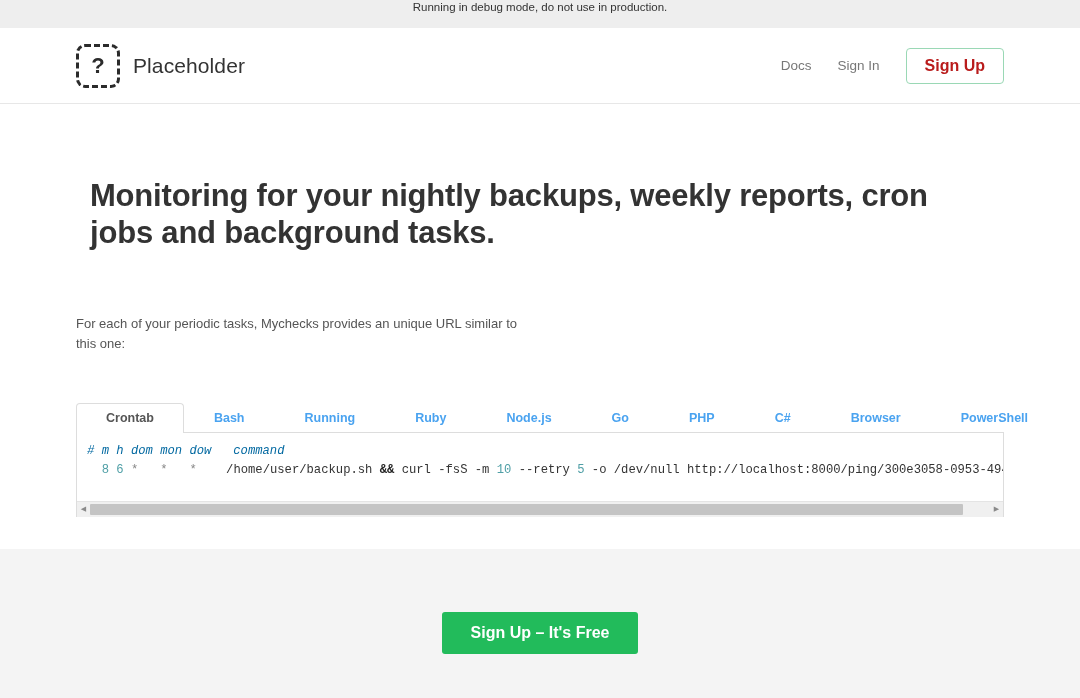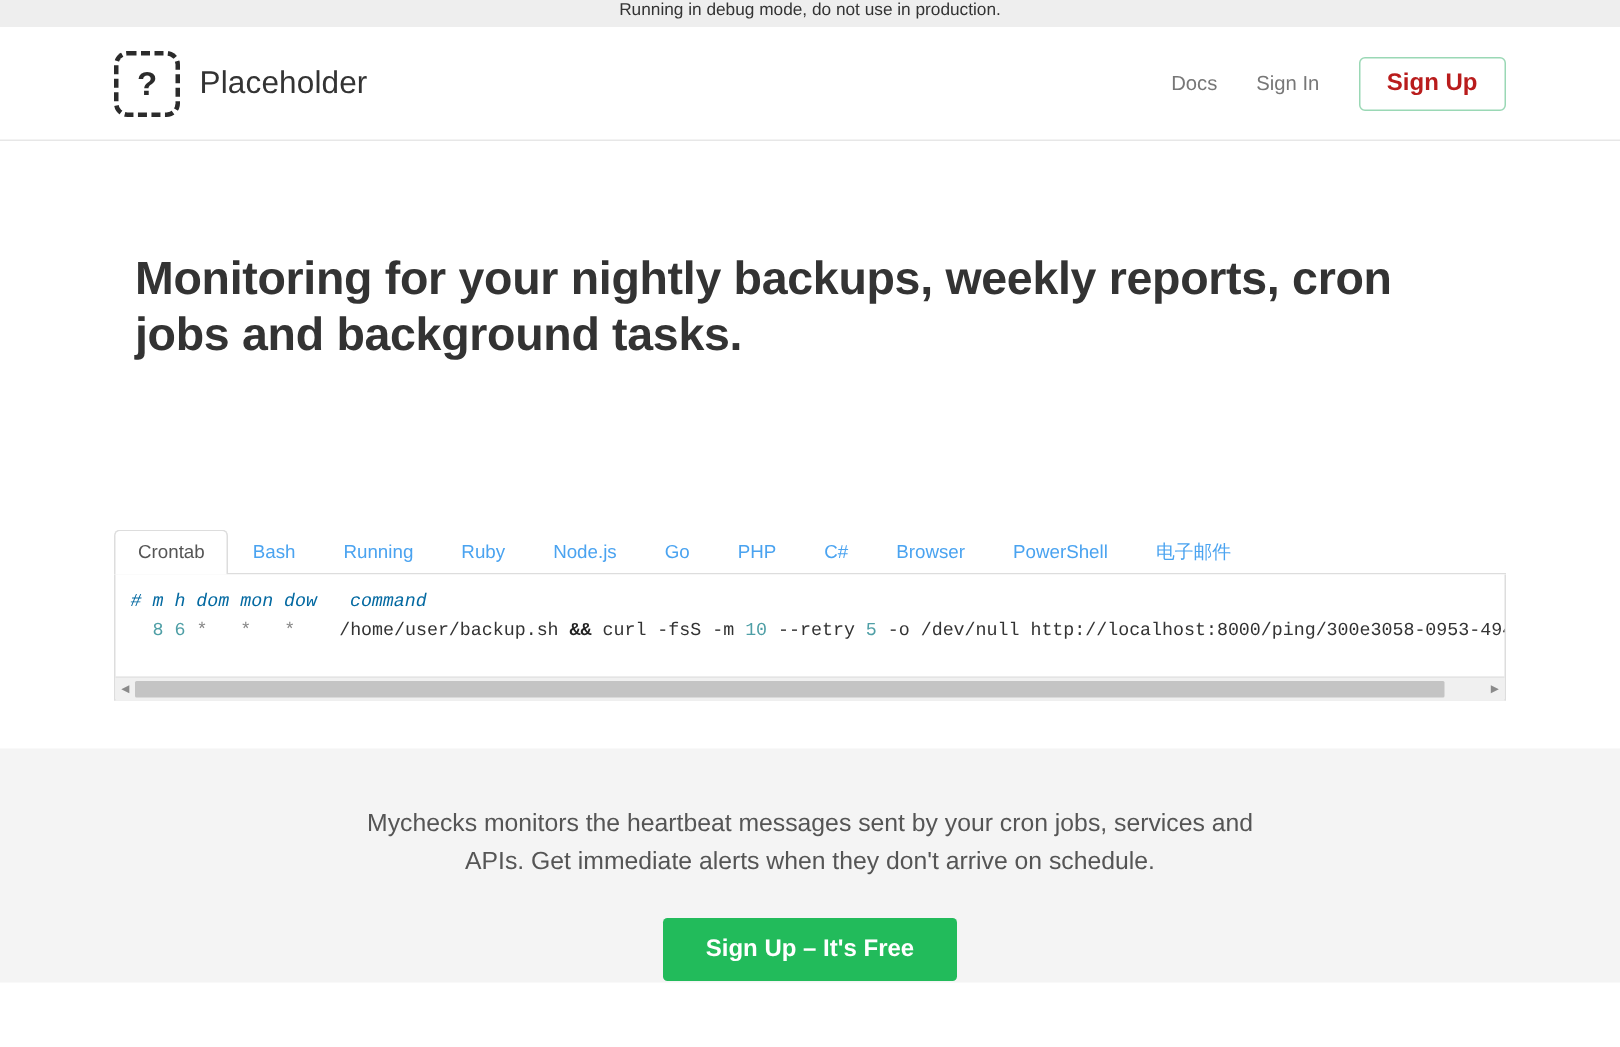--- a/index.html
+++ b/index.html
@@ -13,7 +13,7 @@
 
   
   .debug-banner {
-    height: 18px;
+    height: 28px;
     background: #eeeeee;
     color: #333333;
     font-size: 11.5px;

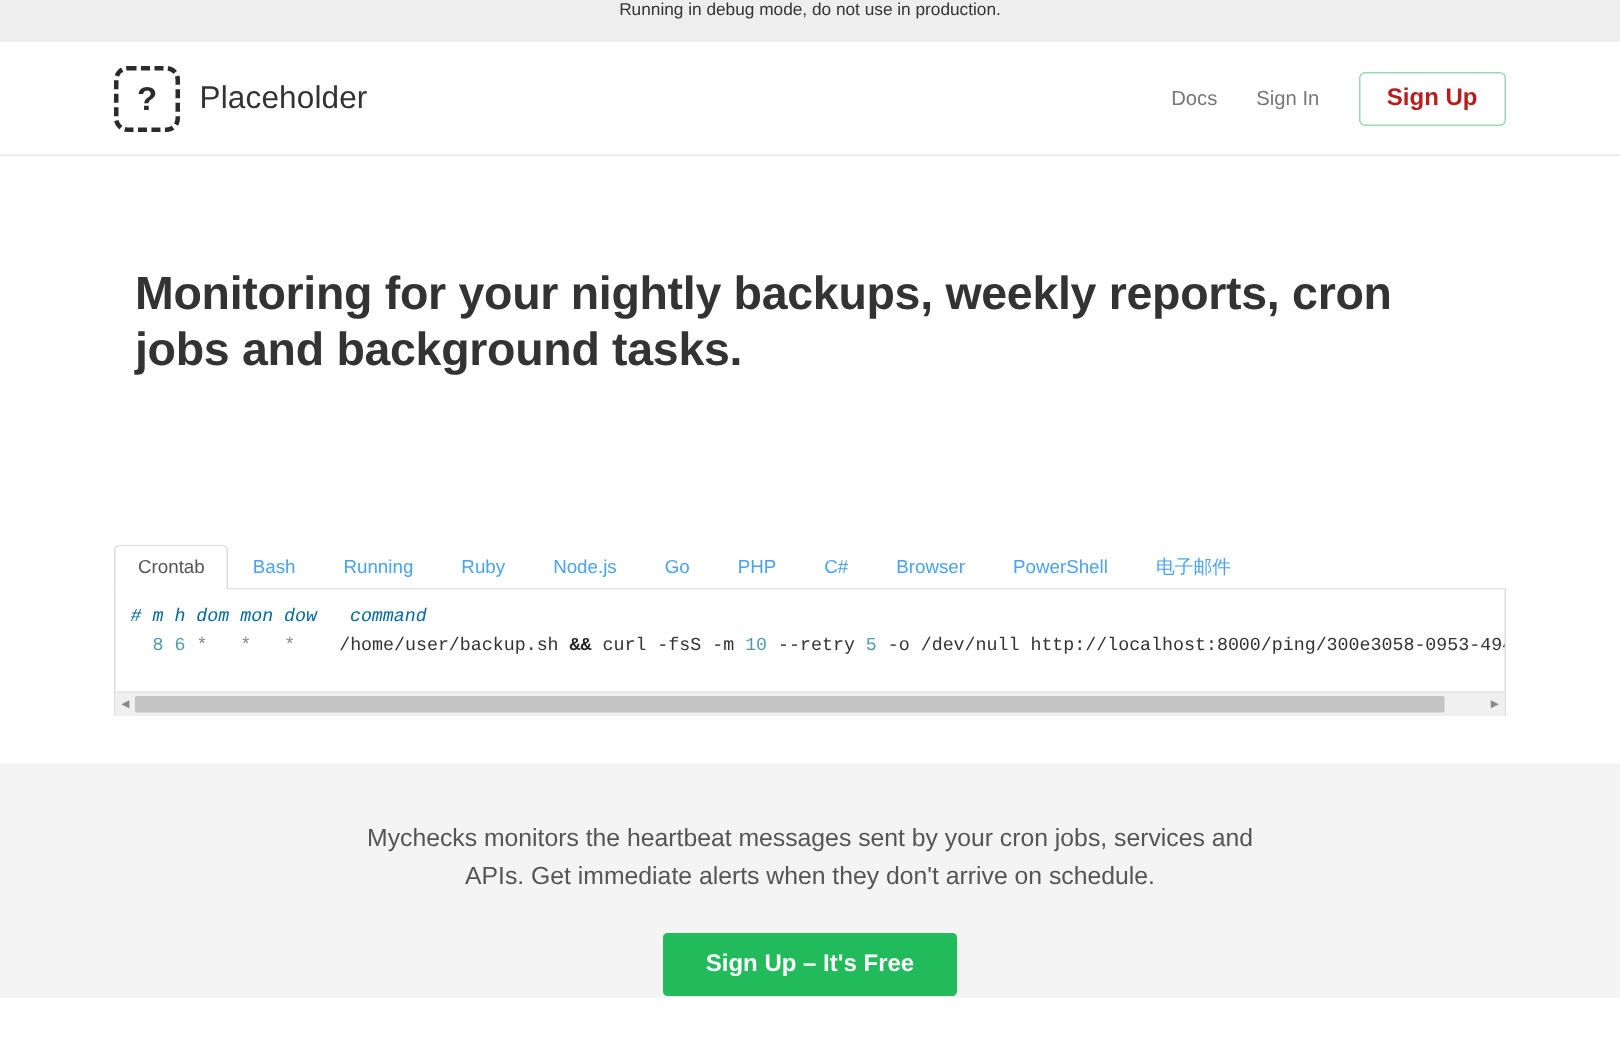--- a/index.html
+++ b/index.html
@@ -269,6 +269,7 @@
 
 <section class="intro">
   <div class="intro-col">
+    <p class="intro-text">For each of your periodic tasks, Mychecks provides an unique URL similar to this one:</p>
   </div>
 </section>
 

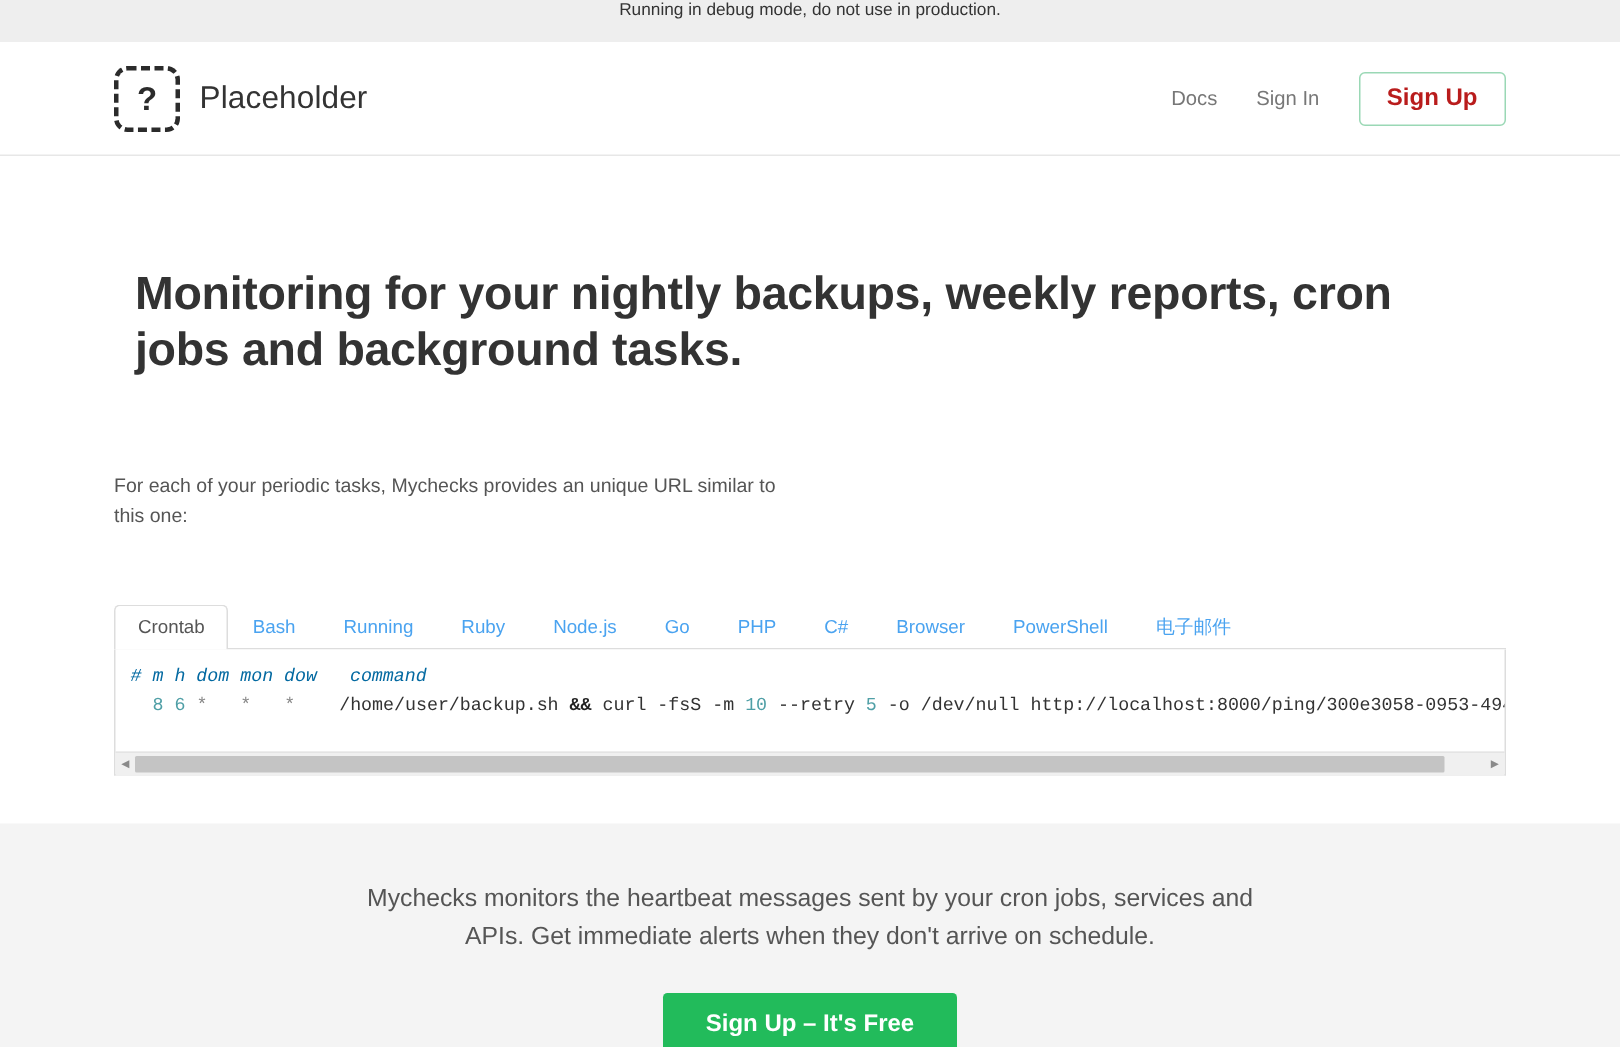--- a/index.html
+++ b/index.html
@@ -136,7 +136,7 @@
   .tab {
     font-size: 12.5px;
     color: #4aa3f0;
-    padding: 7px 15px;
+    padding: 7px 29px;
     cursor: pointer;
     border: 1px solid transparent;
     border-bottom: none;
@@ -144,6 +144,7 @@
     margin-bottom: -1px;
     background: transparent;
     white-space: nowrap;
+    font-weight: bold;
   }
   .tab.active {
     color: #555555;

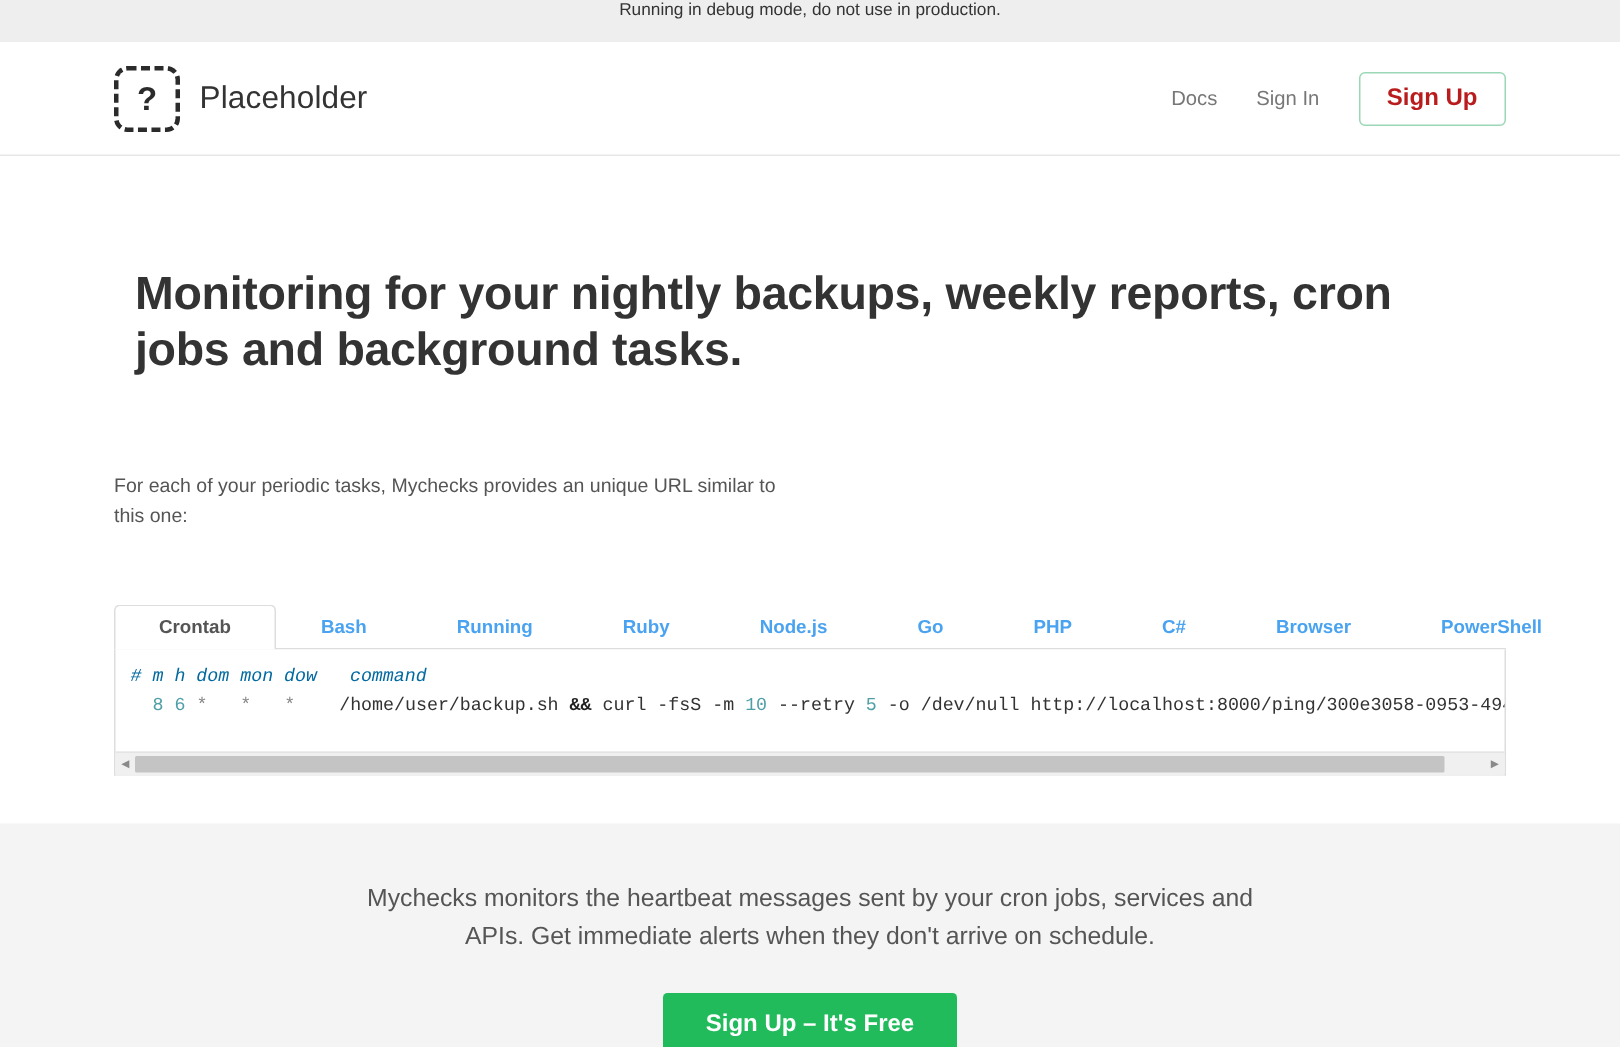--- a/index.html
+++ b/index.html
@@ -306,7 +306,6 @@
 </section>
 
 <section class="cta">
-  <p>Mychecks monitors the heartbeat messages sent by your cron jobs, services and APIs. Get immediate alerts when they don't arrive on schedule.</p>
   <a class="btn-cta" href="#">Sign Up – It's Free</a>
 </section>
 

